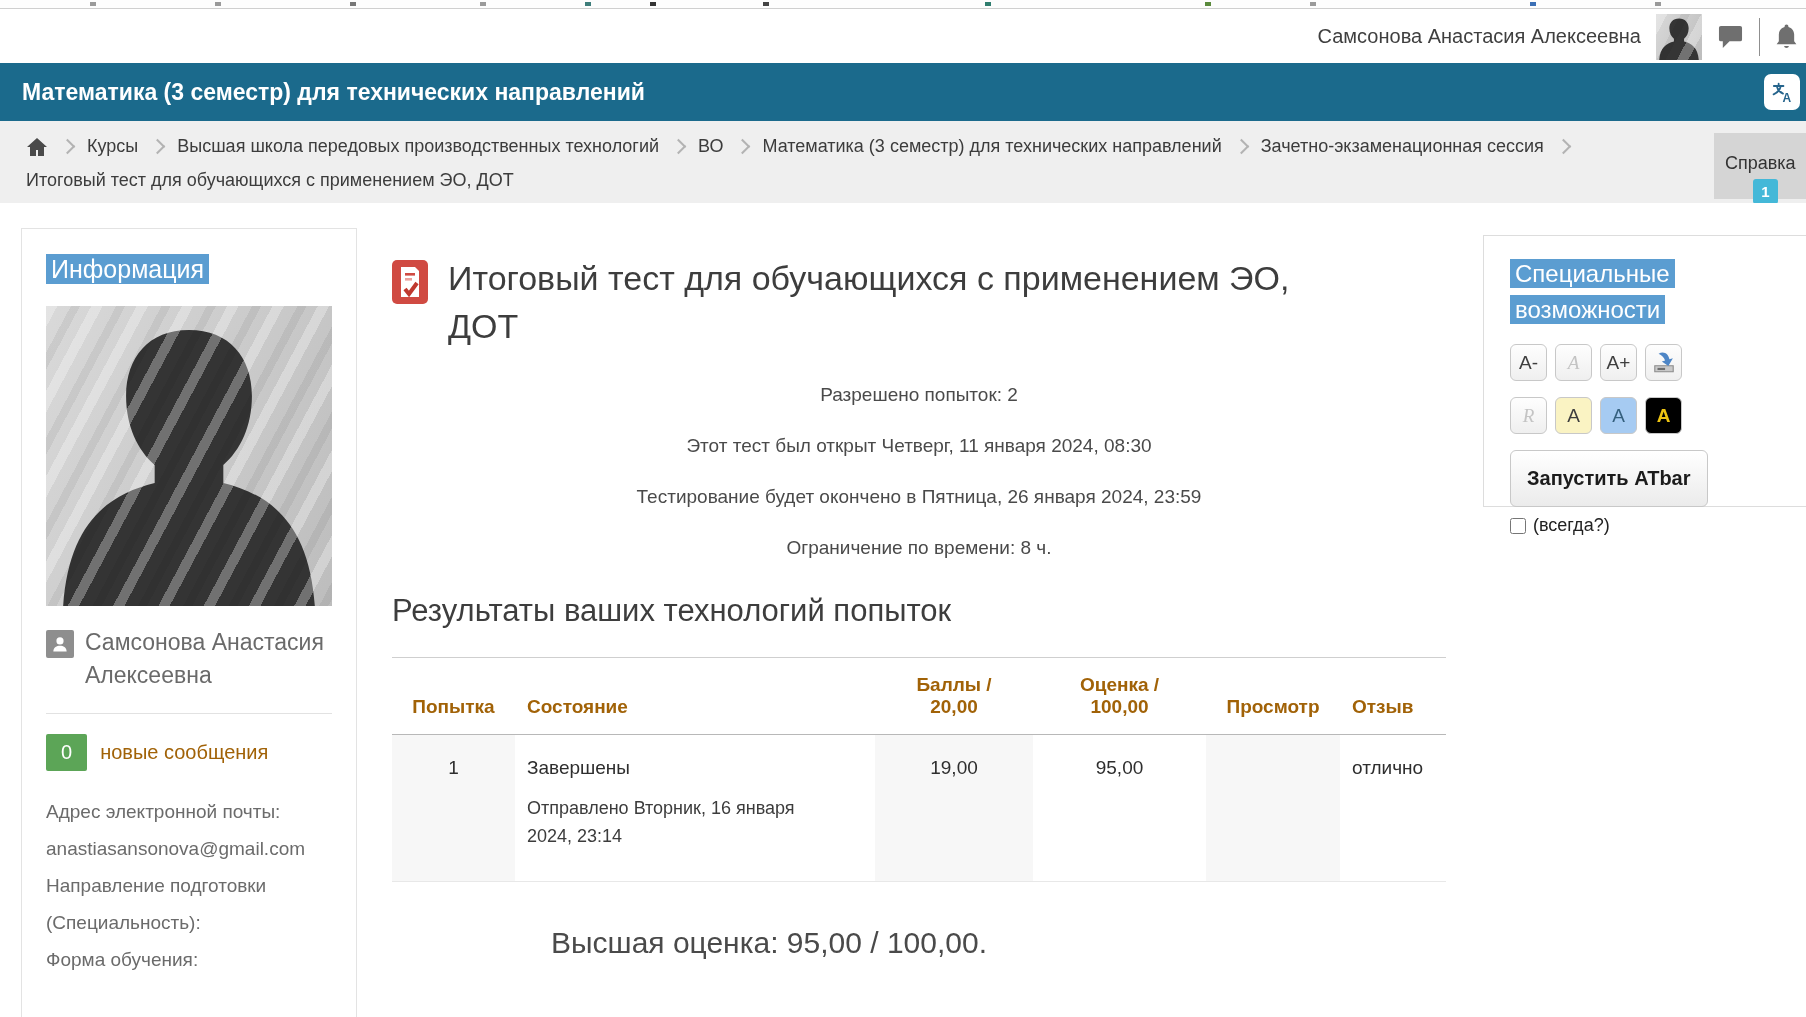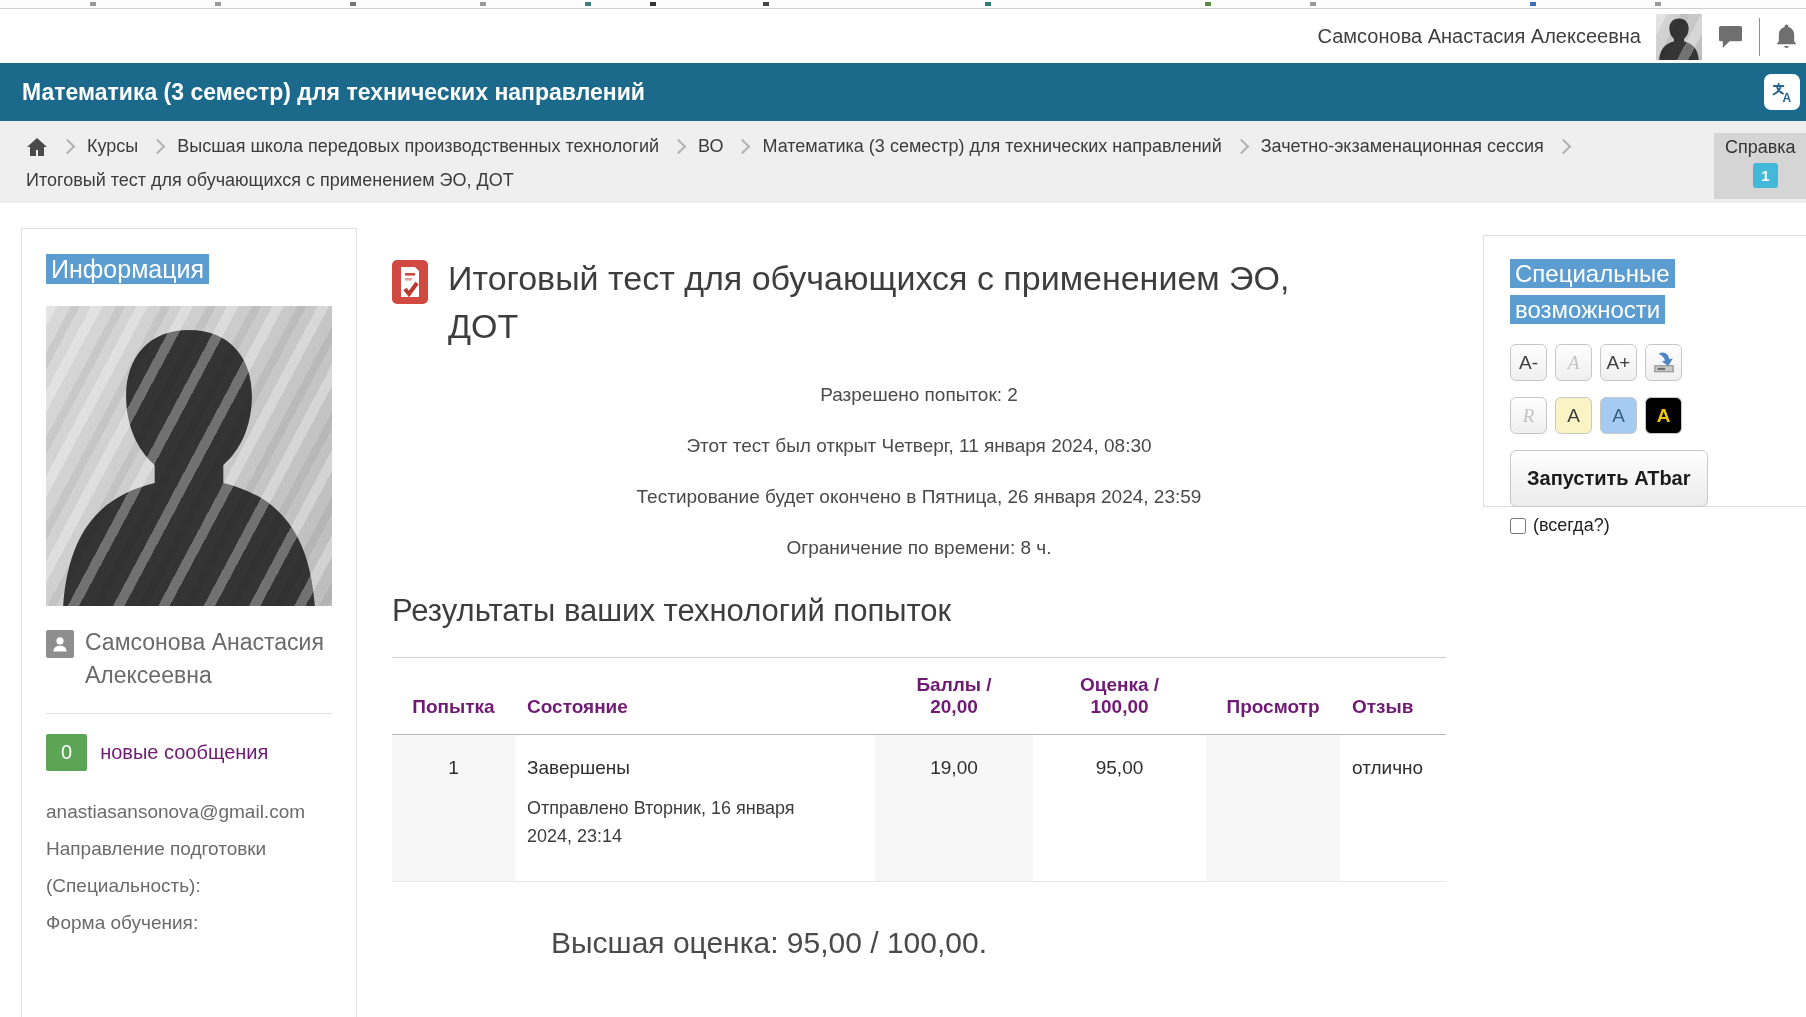--- a/index.html
+++ b/index.html
@@ -34,7 +34,7 @@
   .crumb-item{cursor:pointer;}
   .crumb-sep{width:9px;height:9px;border-top:2px solid #b3b3b3;border-right:2px solid #b3b3b3;transform:rotate(45deg);flex:0 0 auto;}
   .crumb-row2{position:absolute;left:26px;top:49px;font-size:18px;color:#3c3c3c;}
-  .help-box{position:absolute;right:0;top:12px;width:92px;height:66px;background:#d5d5d5;padding:4px 0 0 11px;box-sizing:border-box;}
+  .help-box{position:absolute;right:0;top:12px;width:92px;height:66px;background:#d5d5d5;padding:20px 0 0 11px;box-sizing:border-box;}
   .help-label{font-size:18px;color:#333;}
   .help-badge{margin:5px 0 0 28px;width:25px;height:25px;background:#44b8d8;color:#fff;font-size:15px;font-weight:bold;display:flex;align-items:center;justify-content:center;border-radius:3px;}
 

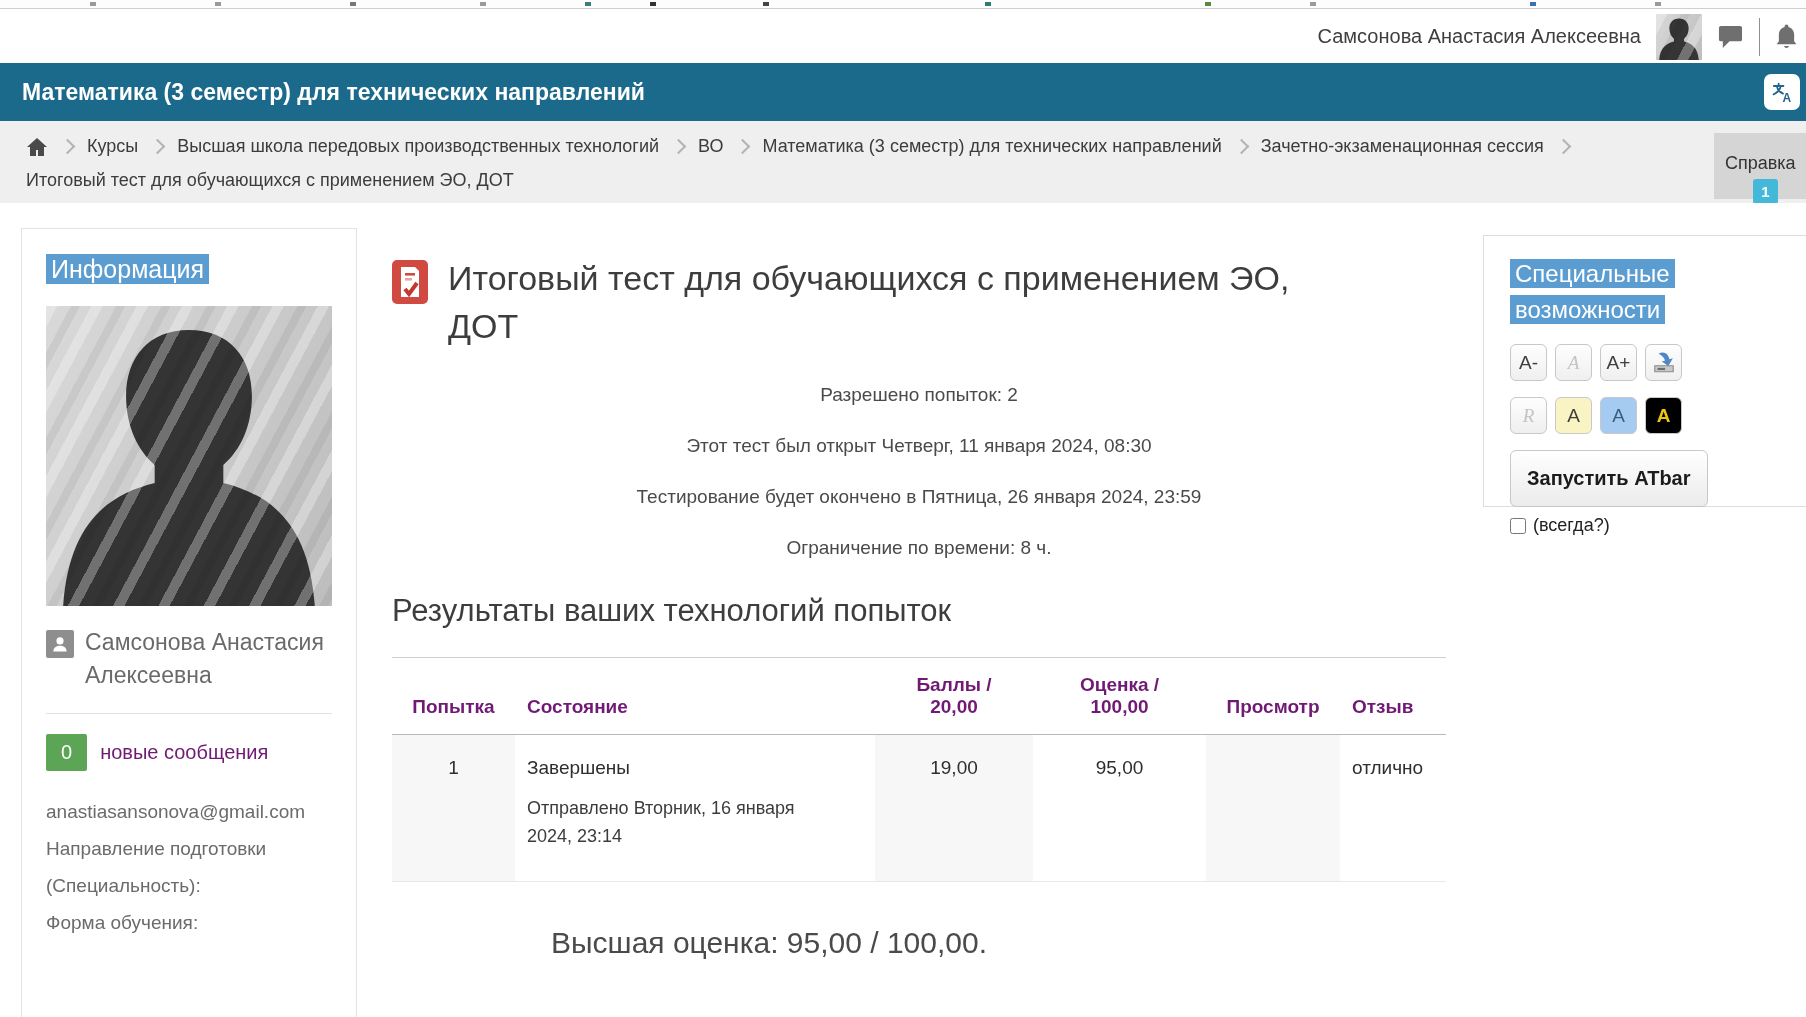--- a/index.html
+++ b/index.html
@@ -64,7 +64,7 @@
   .info-line{text-align:center;font-size:19px;color:#4a4a4a;margin-bottom:29px;}
   .results-heading{font-size:31px;font-weight:400;color:#3d3d3d;margin:34px 0 0 0;}
   table.attempts{margin-top:28px;width:1054px;border-collapse:collapse;border-top:1px solid #cfcfcf;}
-  table.attempts th{border-bottom:1px solid #b8b8b8;font-size:19px;padding:16px 12px;color:#701a75;vertical-align:bottom;font-weight:bold;}
+  table.attempts th{border-bottom:1px solid #b8b8b8;font-size:19px;padding:16px 12px;color:#a16207;vertical-align:bottom;font-weight:bold;}
   table.attempts td{font-size:19px;color:#2e2e2e;padding:22px 12px 30px;vertical-align:top;border-bottom:1px solid #e8e8e8;}
   .shade{background:#f7f7f7;}
   .ta-c{text-align:center;} .ta-l{text-align:left;}

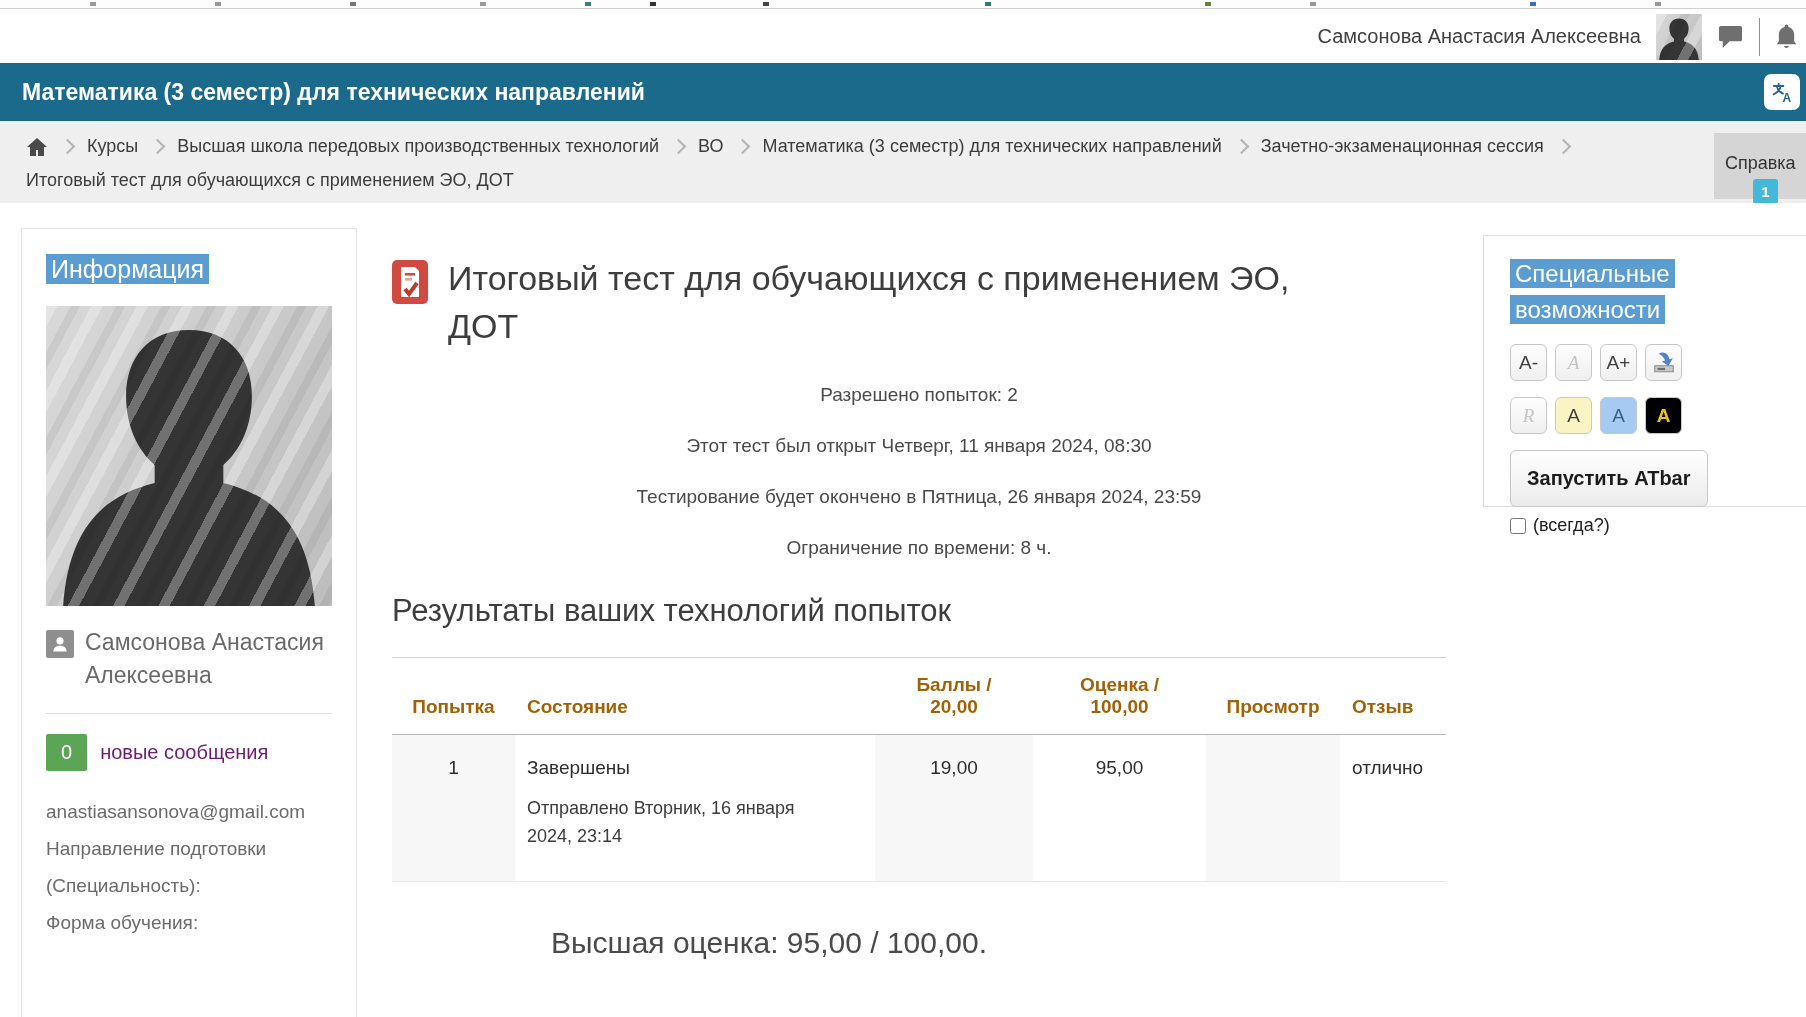--- a/index.html
+++ b/index.html
@@ -52,7 +52,7 @@
   .profile-divider{border:none;border-top:1px solid #e2e2e2;margin:20px 0;}
   .msg-row{display:flex;align-items:center;gap:13px;cursor:pointer;}
   .msg-count{background:#5ca557;color:#fff;font-size:20px;padding:7px 15px;border-radius:2px;}
-  .msg-label{font-size:20px;color:#701a75;}
+  .msg-label{font-size:20px;color:#a16207;}
   .profile-lines{margin-top:22px;font-size:19px;color:#6b6b6b;line-height:1.95;}
 
   

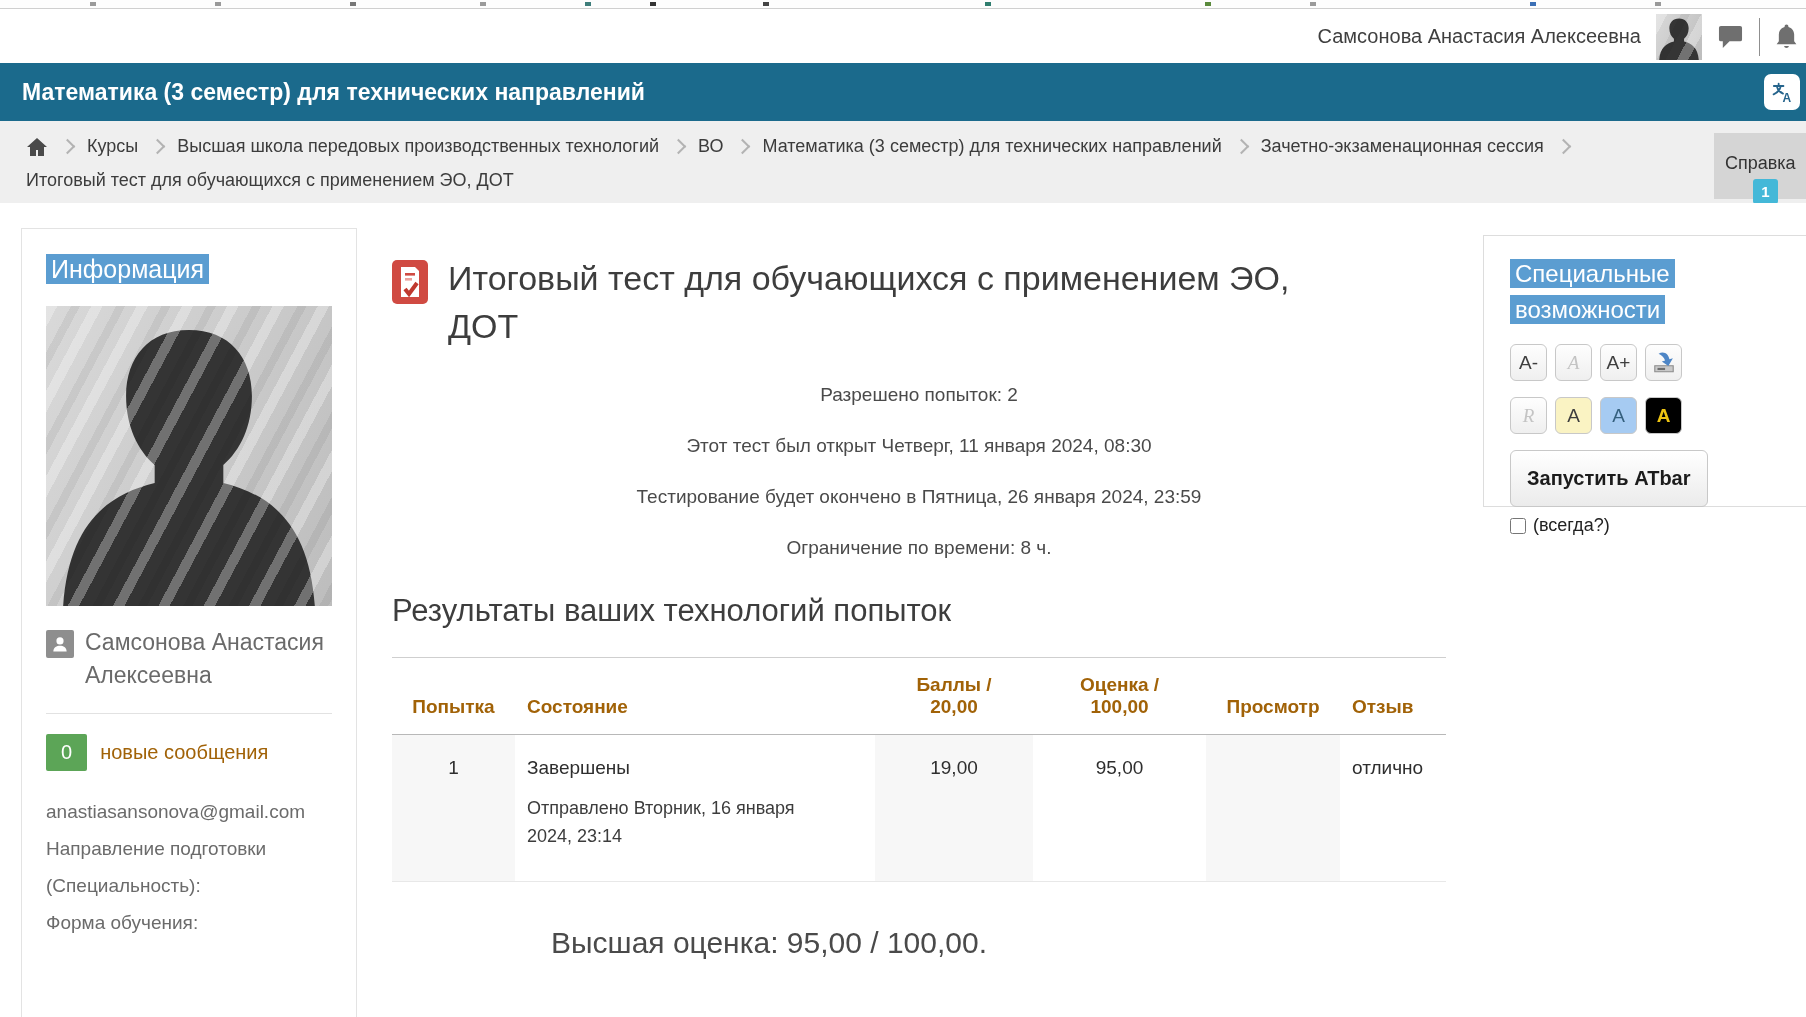--- a/index.html
+++ b/index.html
@@ -185,6 +185,7 @@
         <span class="msg-label">новые сообщения</span>
       </div>
       <div class="profile-lines">
+        <div>Адрес электронной почты:</div>
         <div>anastiasansonova@gmail.com</div>
         <div>Направление подготовки (Специальность):</div>
         <div>Форма обучения:</div>

